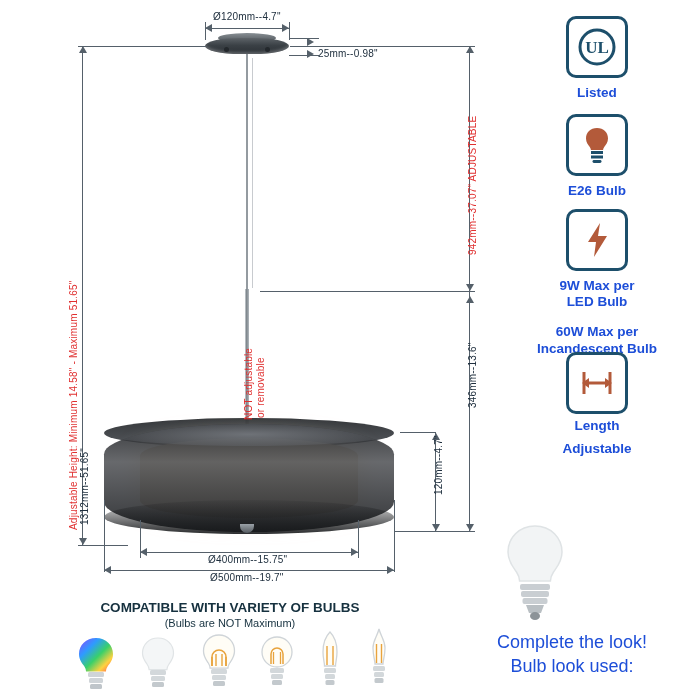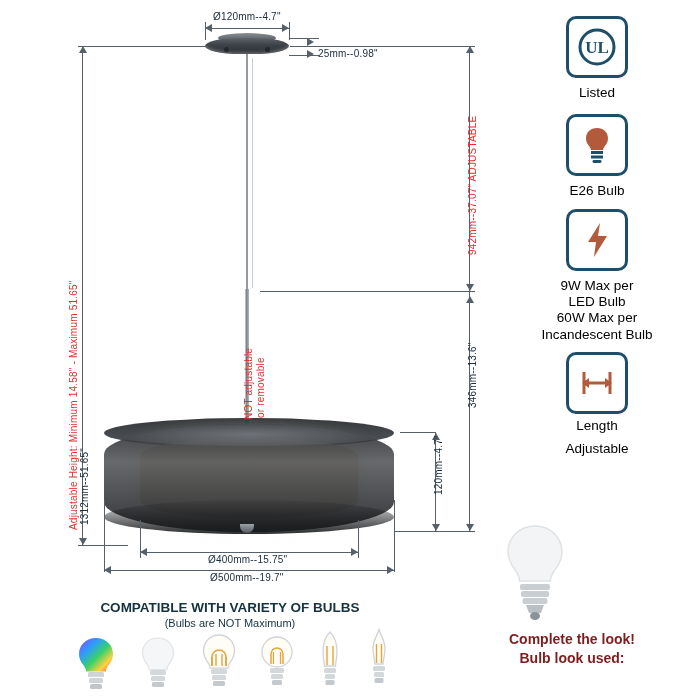--- a/index.html
+++ b/index.html
@@ -155,8 +155,8 @@
   }
   .feature .cap {
     font-size: 13.5px;
-    font-weight: normal;
-    color: #000000;
+    font-weight: bold;
+    color: #1d4ed8;
     line-height: 1.2;
     margin-top: 7px;
   }

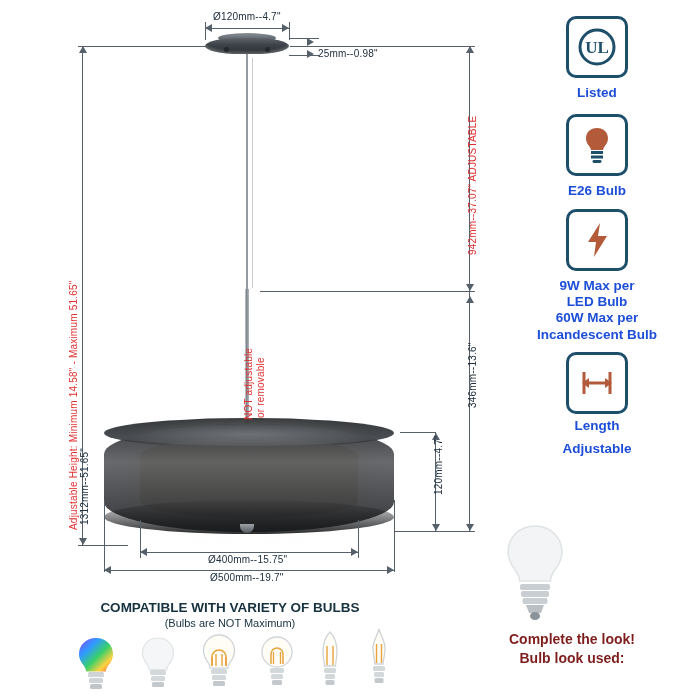--- a/index.html
+++ b/index.html
@@ -317,7 +317,7 @@
     </div>
     <div class="cap">9W Max per</div>
     <div class="cap" style="margin-top:0">LED Bulb</div>
-    <div class="cap" style="margin-top:0">60W Max per</div>
+    <div class="cap" style="margin-top:14px">60W Max per</div>
     <div class="cap" style="margin-top:0">Incandescent Bulb</div>
   </div>
 

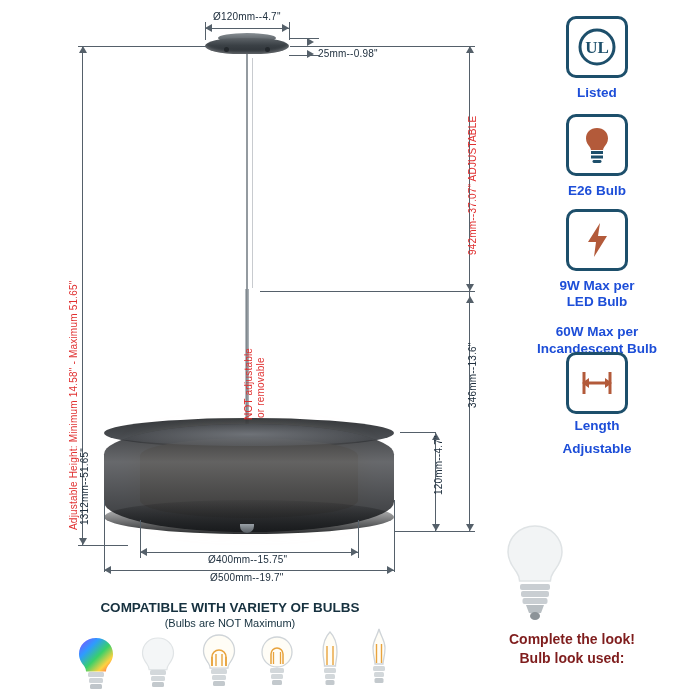--- a/index.html
+++ b/index.html
@@ -203,9 +203,9 @@
     left: 452px; top: 630px;
     width: 240px;
     text-align: center;
-    font-size: 14px;
-    font-weight: bold;
-    color: #7f1d1d;
+    font-size: 18px;
+    font-weight: normal;
+    color: #1d4ed8;
     line-height: 1.35;
   }
 </style>

